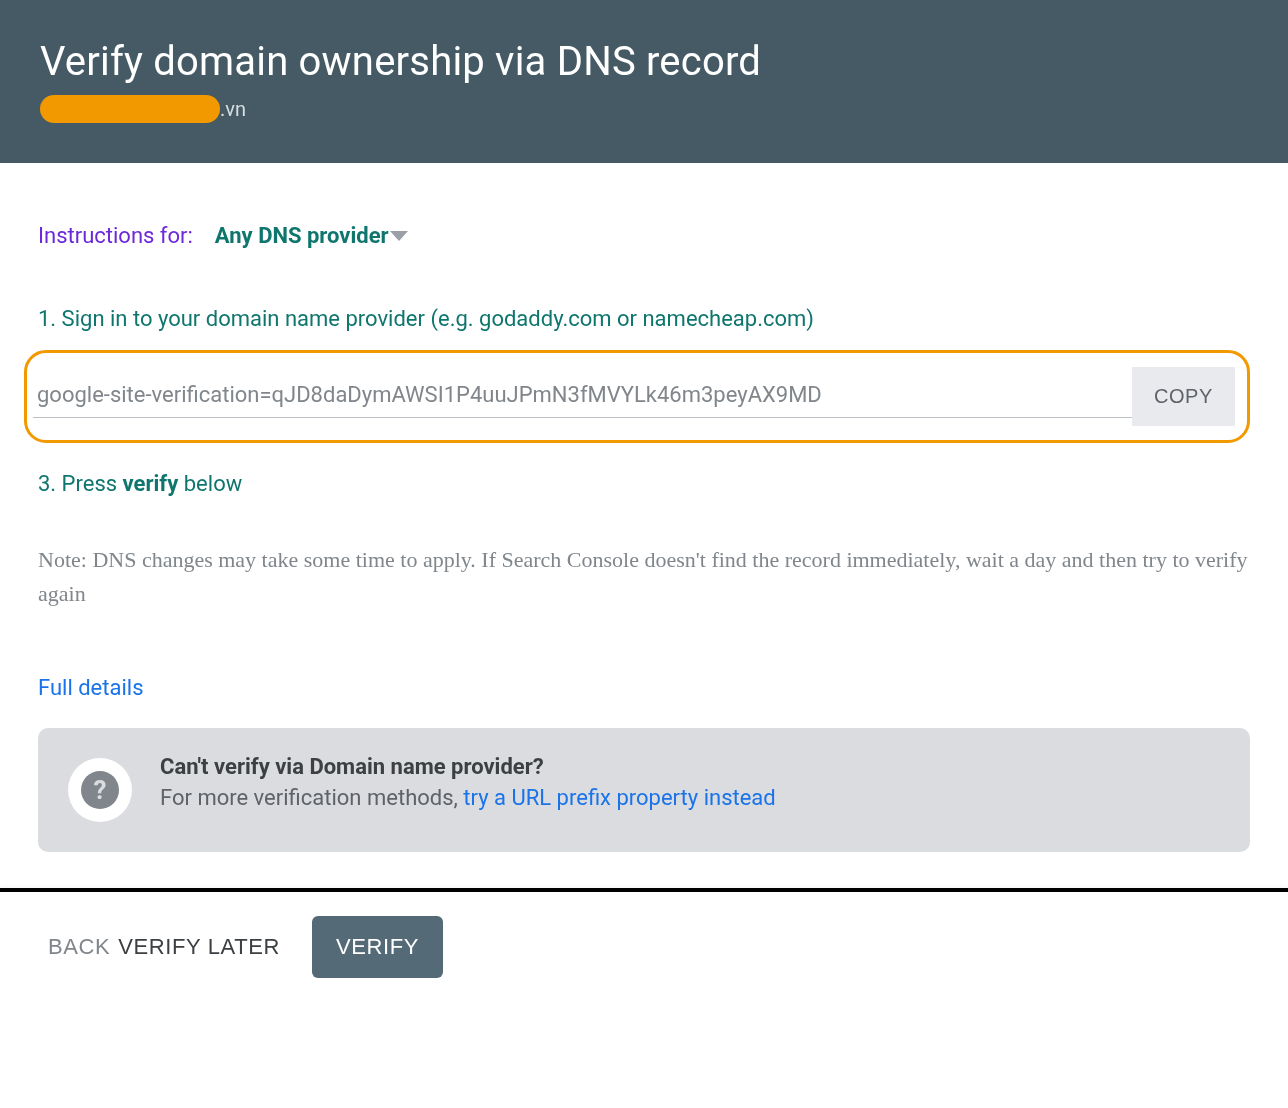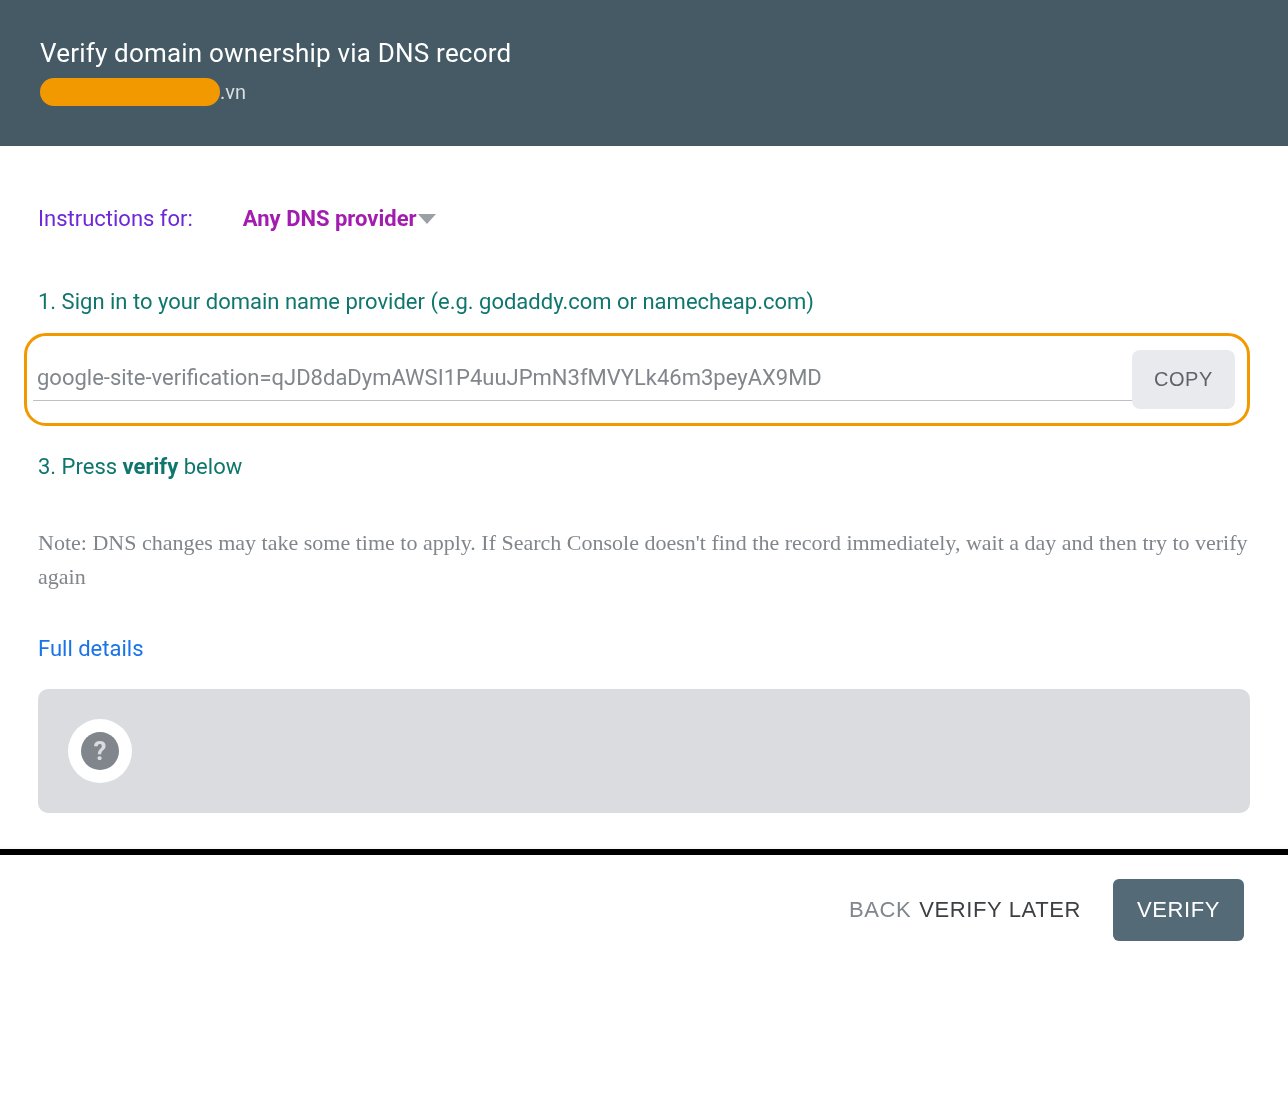--- a/index.html
+++ b/index.html
@@ -15,7 +15,7 @@
   }
   .header-title {
     color: #fff;
-    font-size: 26px;
+    font-size: 40px;
     font-weight: 400;
     letter-spacing: 0.2px;
   }

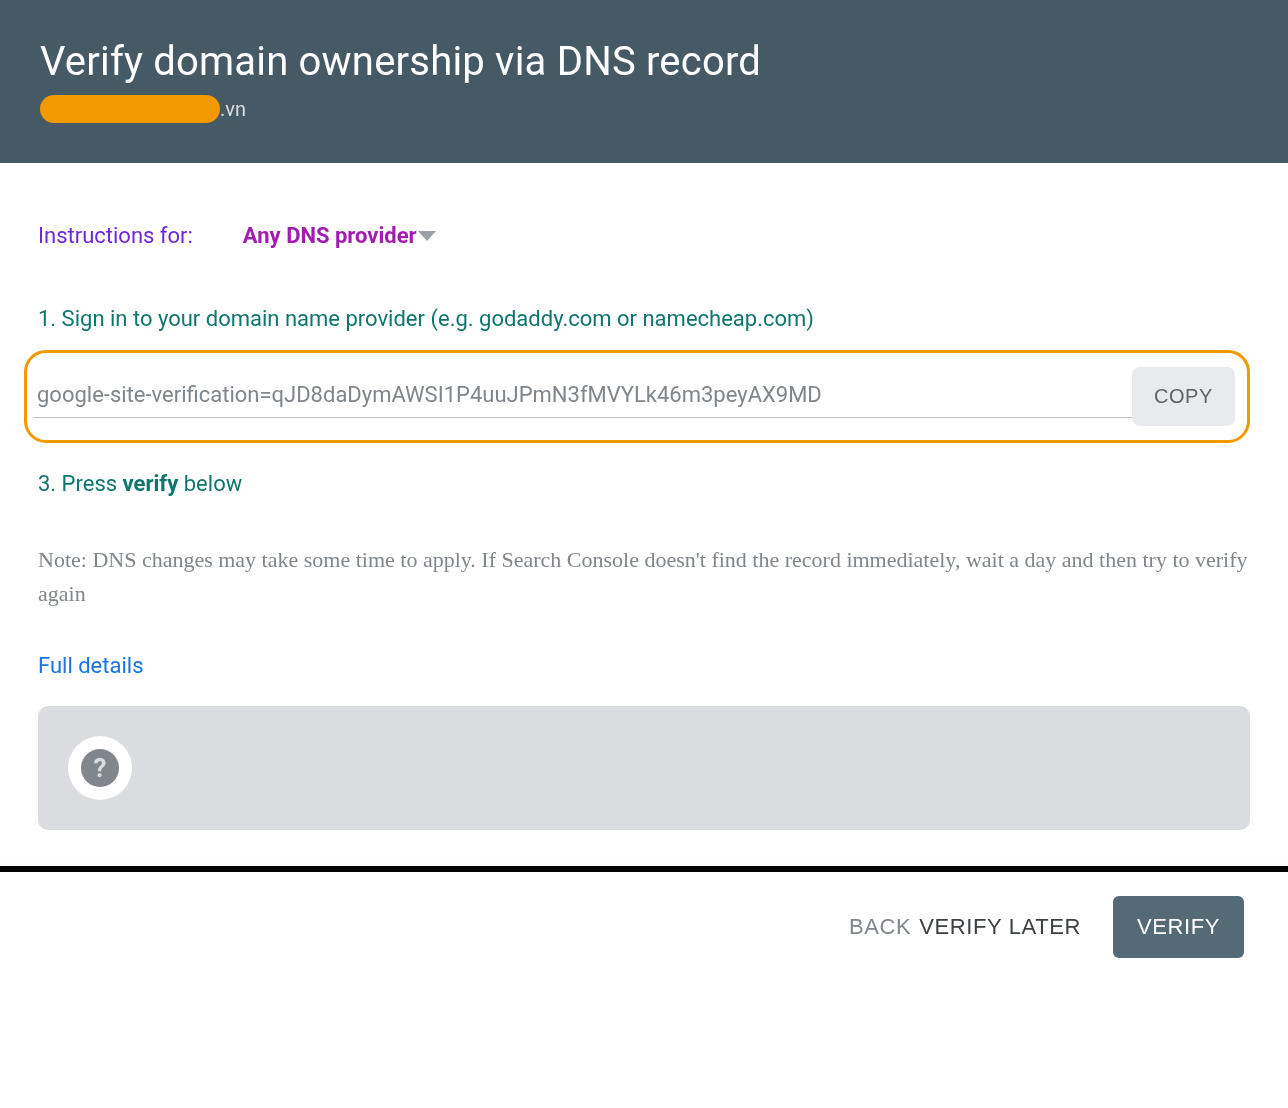--- a/index.html
+++ b/index.html
@@ -49,9 +49,8 @@
     align-items: center;
     gap: 1px;
     font-weight: 700;
-    color: #a21caf;
-    cursor: pointer;
-    margin-left: 28px;
+    color: #0f766e;
+    cursor: pointer;
   }
   .dropdown-icon {
     width: 0; height: 0;

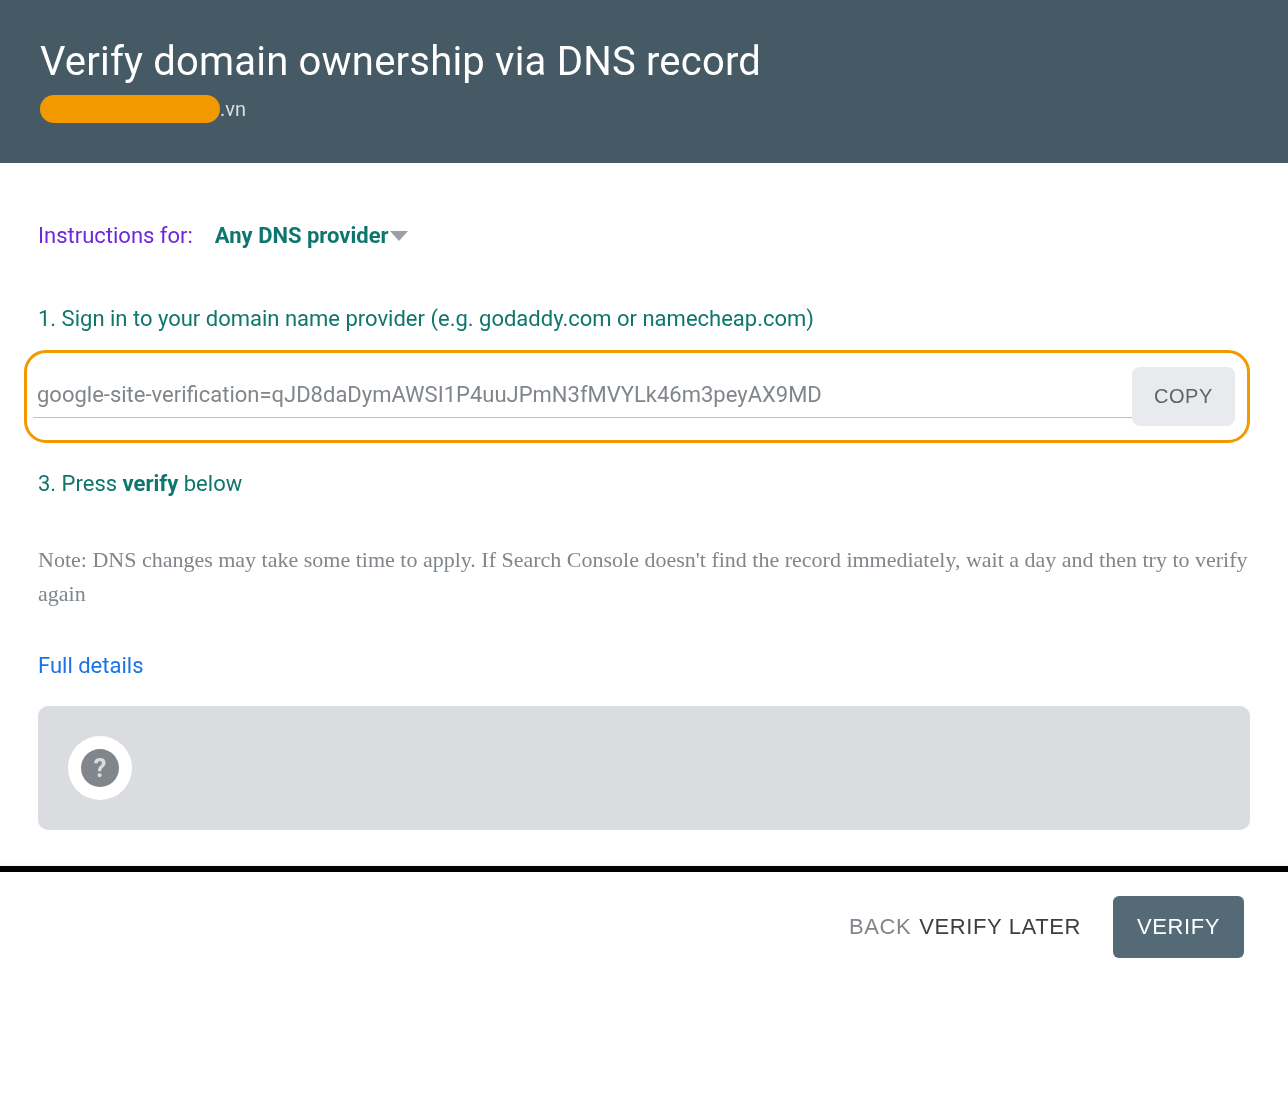--- a/index.html
+++ b/index.html
@@ -101,7 +101,7 @@
     font-weight: 500;
     letter-spacing: 0.6px;
     border: none;
-    border-radius: 8px;
+    border-radius: 0;
     padding: 18px 22px;
     cursor: pointer;
   }

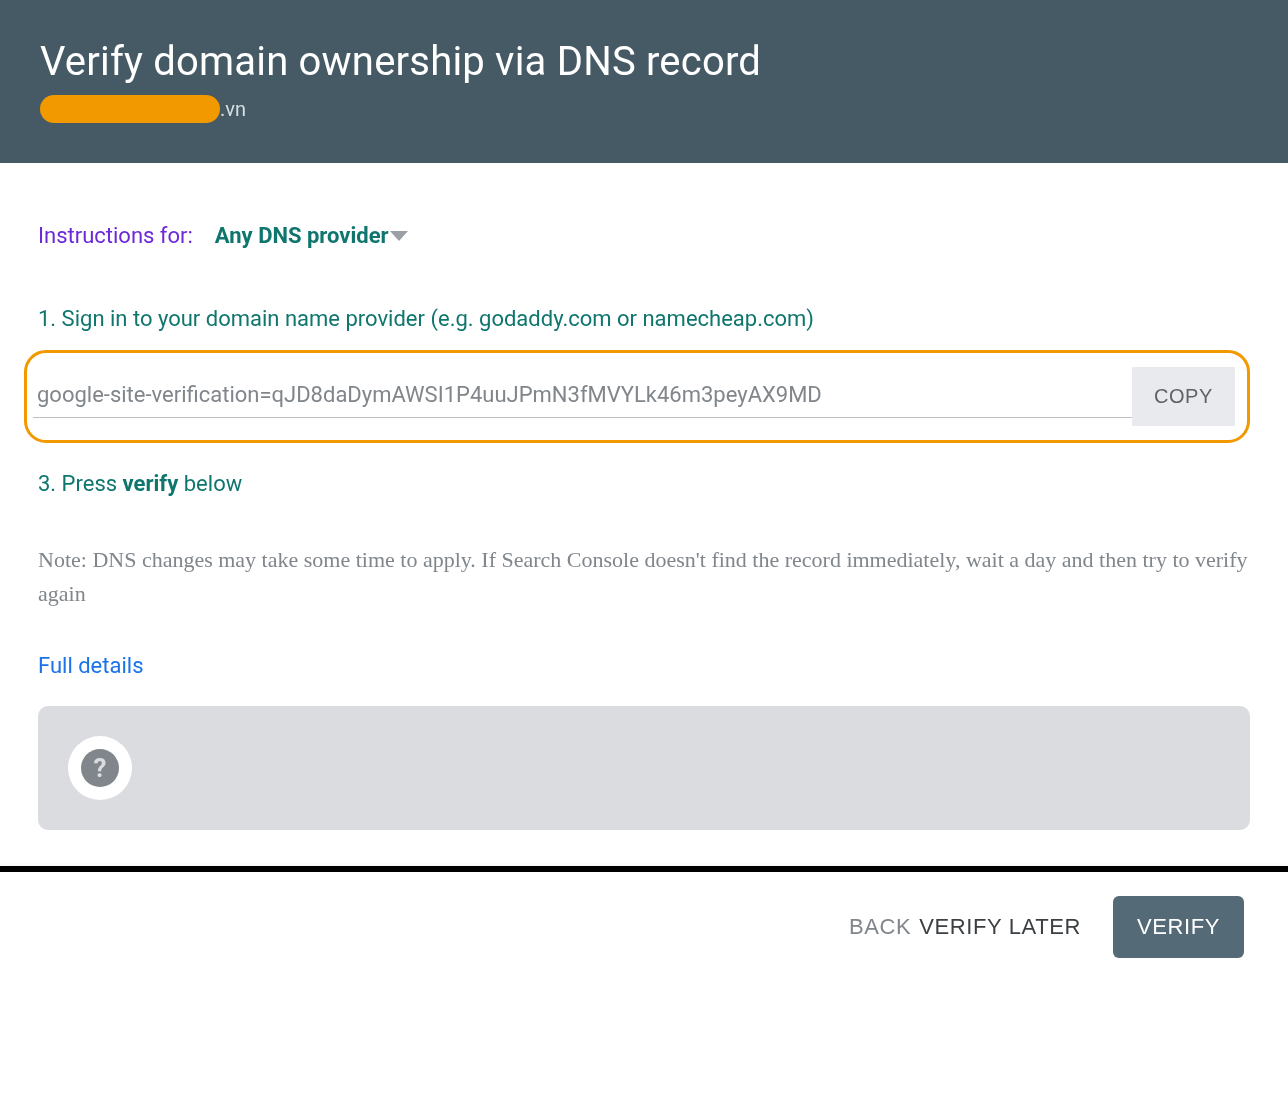--- a/index.html
+++ b/index.html
@@ -114,7 +114,7 @@
   }
   .full-details {
     display: inline-block;
-    margin-top: 42px;
+    margin-top: 64px;
     font-size: 22px;
     color: #1a73e8;
     text-decoration: none;

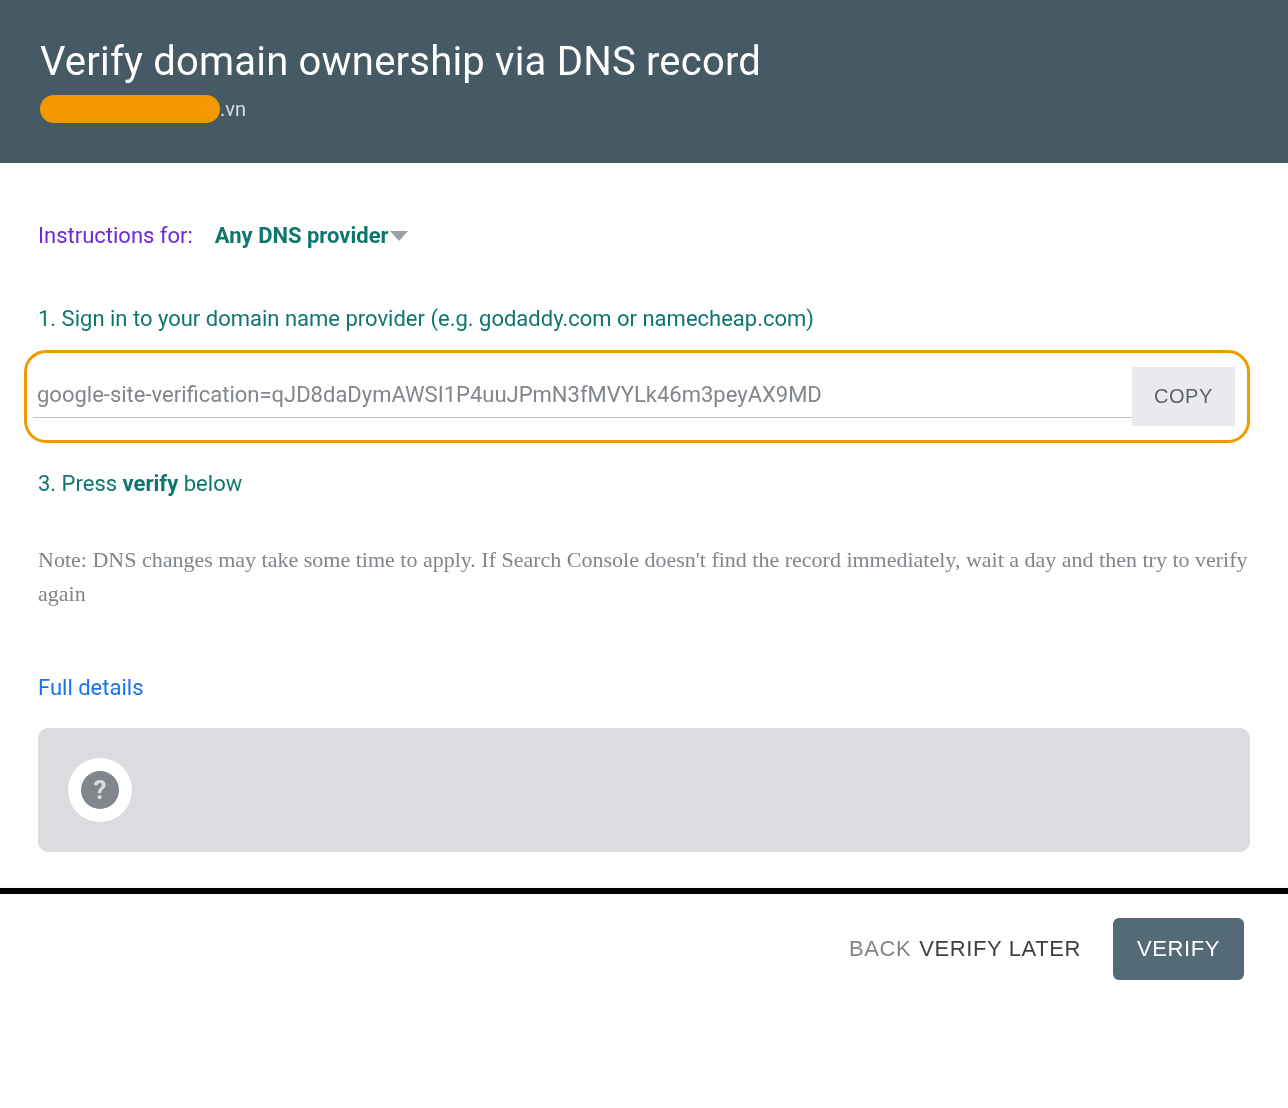--- a/index.html
+++ b/index.html
@@ -239,6 +239,12 @@
     <div class="help-circle">
       <div class="help-inner">?</div>
     </div>
+    <div>
+      <div class="alt-title">Can't verify via Domain name provider?</div>
+      <div class="alt-text">
+        <span>For more verification methods, </span><a class="alt-link">try a URL prefix property instead</a>
+      </div>
+    </div>
   </div>
 
 </div>

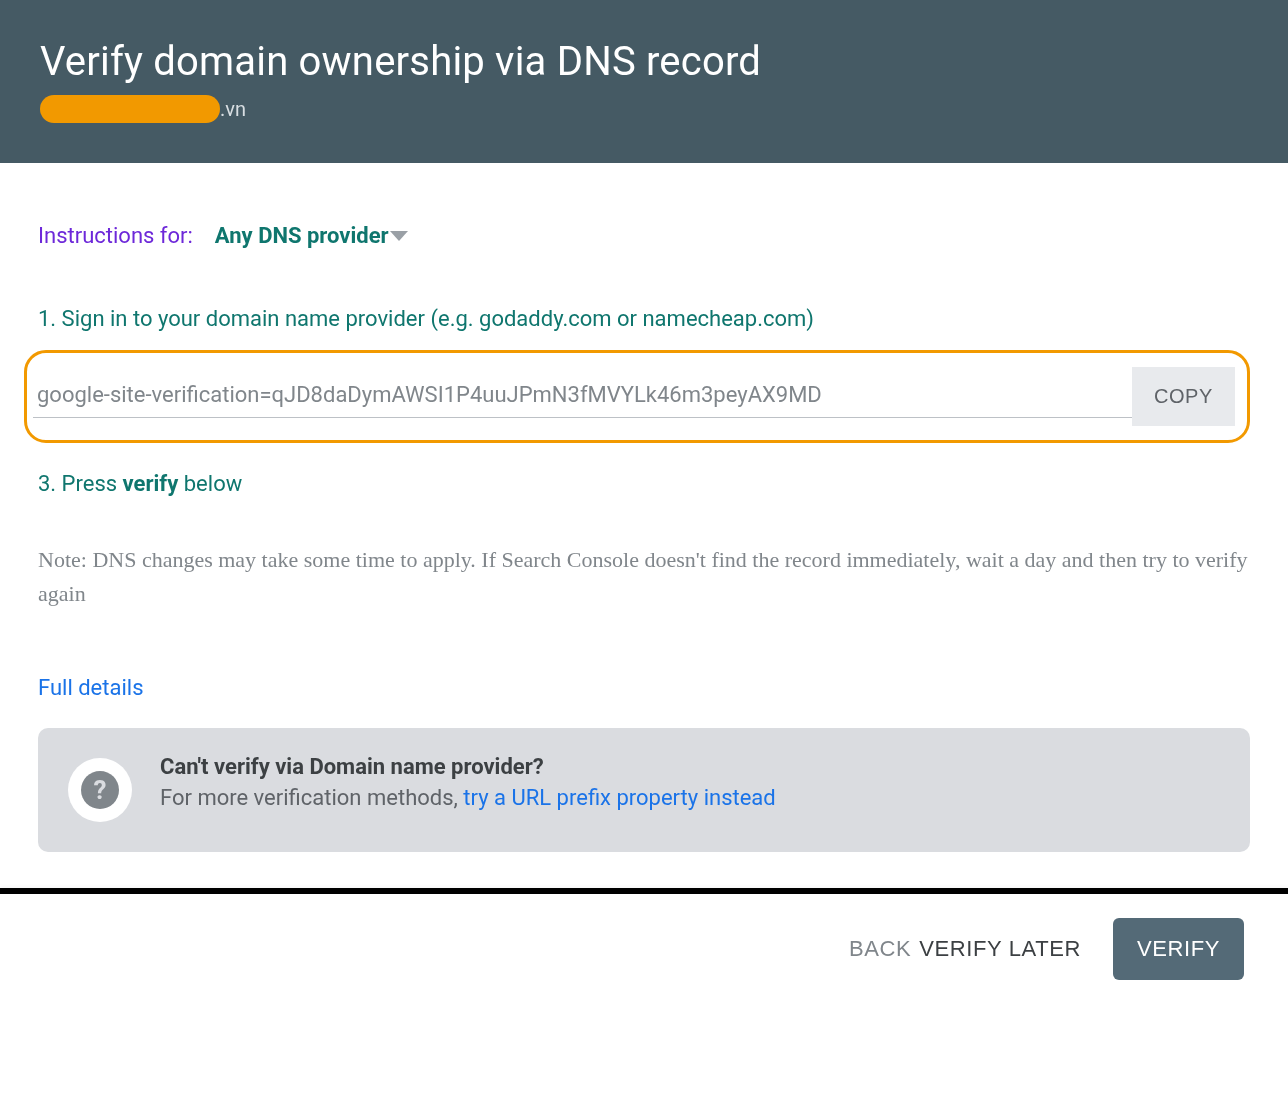--- a/index.html
+++ b/index.html
@@ -166,12 +166,12 @@
     cursor: pointer;
   }
   .footer {
-    border-top: 6px solid #000000;
+    border-top: 4px solid #000000;
     box-shadow: 0 -2px 4px rgba(0,0,0,0.03);
     padding: 24px 44px 26px 44px;
     display: flex;
     align-items: center;
-    justify-content: flex-end;
+    justify-content: flex-start;
   }
   .footer-left, .footer-right { display: flex; gap: 28px; align-items: center; }
   .text-btn {

